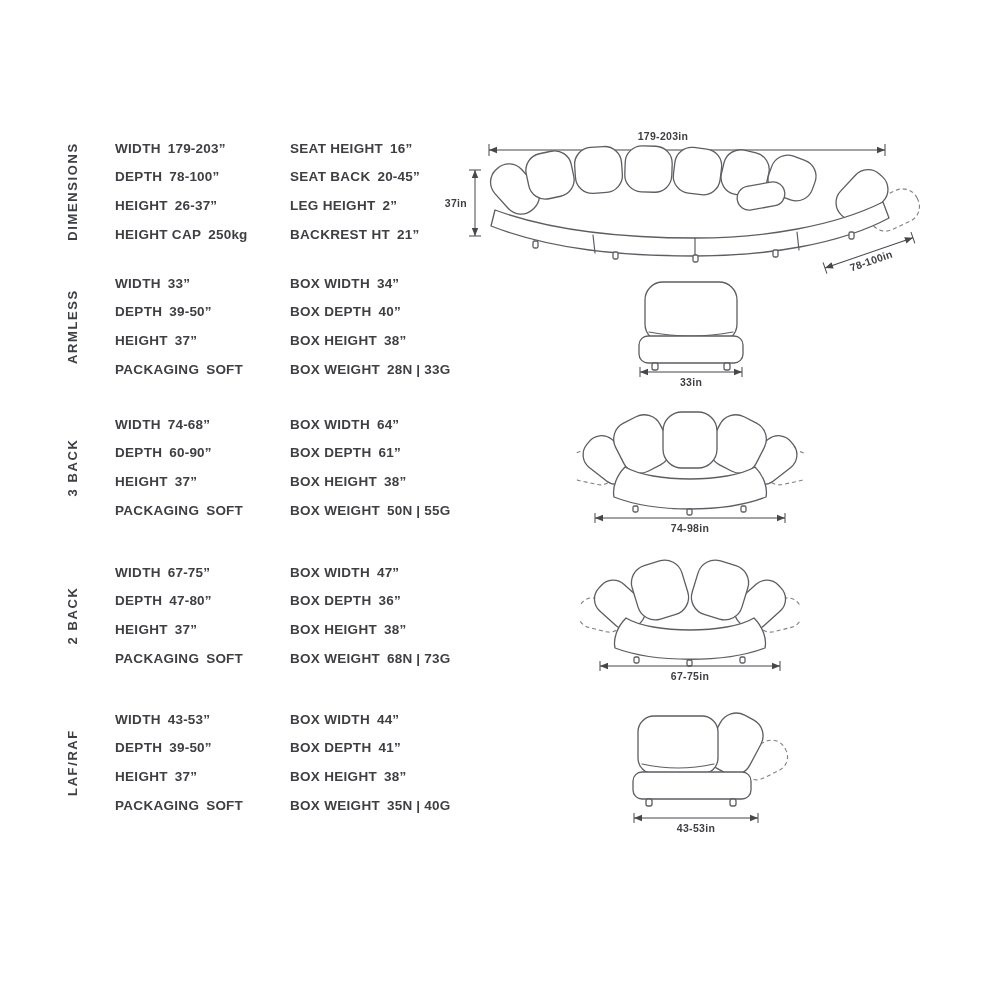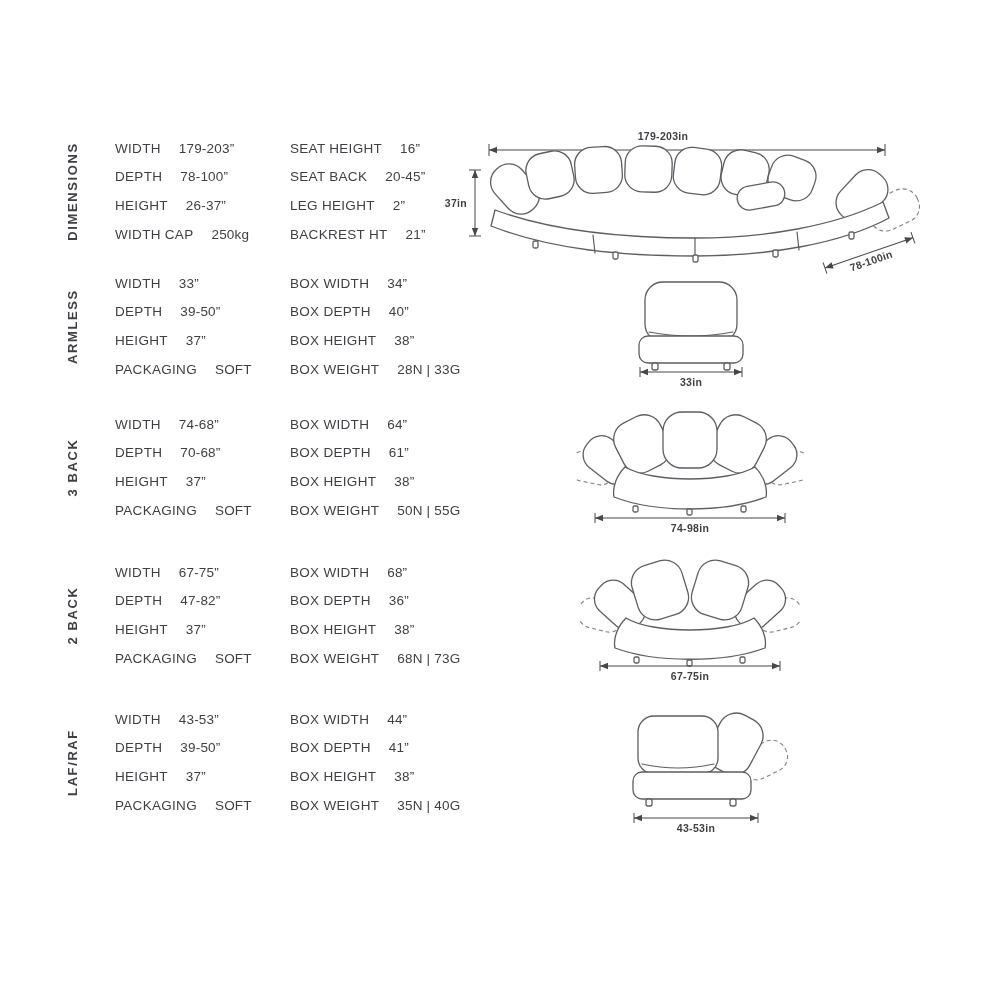--- a/index.html
+++ b/index.html
@@ -29,7 +29,7 @@
     align-items: center;
   }
   .row { white-space: nowrap; font-size: 13.5px; }
-  .k { font-weight: 400; letter-spacing: 0.3px; }
+  .k { font-weight: 700; letter-spacing: 0.3px; }
   .v { font-weight: 400; margin-left: 18px; letter-spacing: 0.2px; }
   .drawing { position: absolute; }
   .drawing .s { fill: #ffffff; stroke: #5d5e63; stroke-width: 1.3; stroke-linejoin: round; }

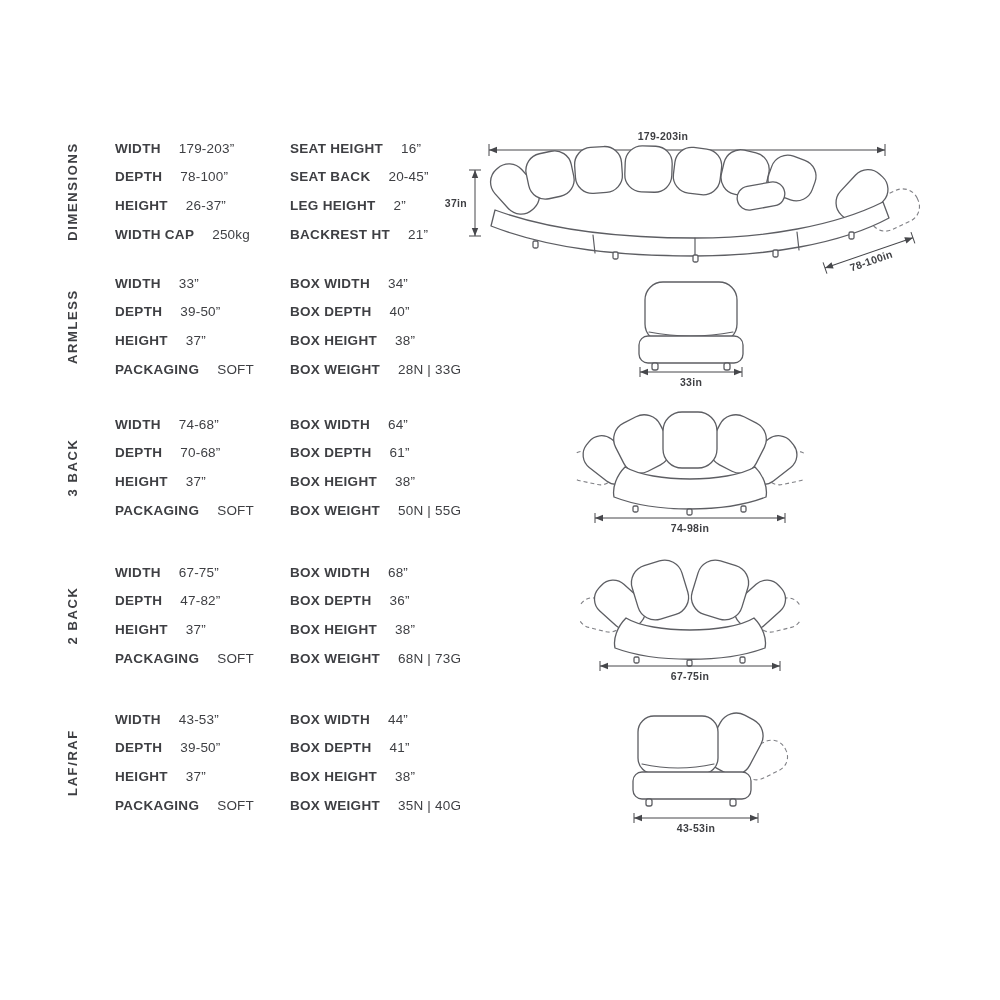--- a/index.html
+++ b/index.html
@@ -30,7 +30,7 @@
   }
   .row { white-space: nowrap; font-size: 13.5px; }
   .k { font-weight: 700; letter-spacing: 0.3px; }
-  .v { font-weight: 400; margin-left: 18px; letter-spacing: 0.2px; }
+  .v { font-weight: 700; margin-left: 7px; letter-spacing: 0.2px; }
   .drawing { position: absolute; }
   .drawing .s { fill: #ffffff; stroke: #5d5e63; stroke-width: 1.3; stroke-linejoin: round; }
   .drawing .l { fill: none; stroke: #5d5e63; stroke-width: 1.2; stroke-linecap: round; }

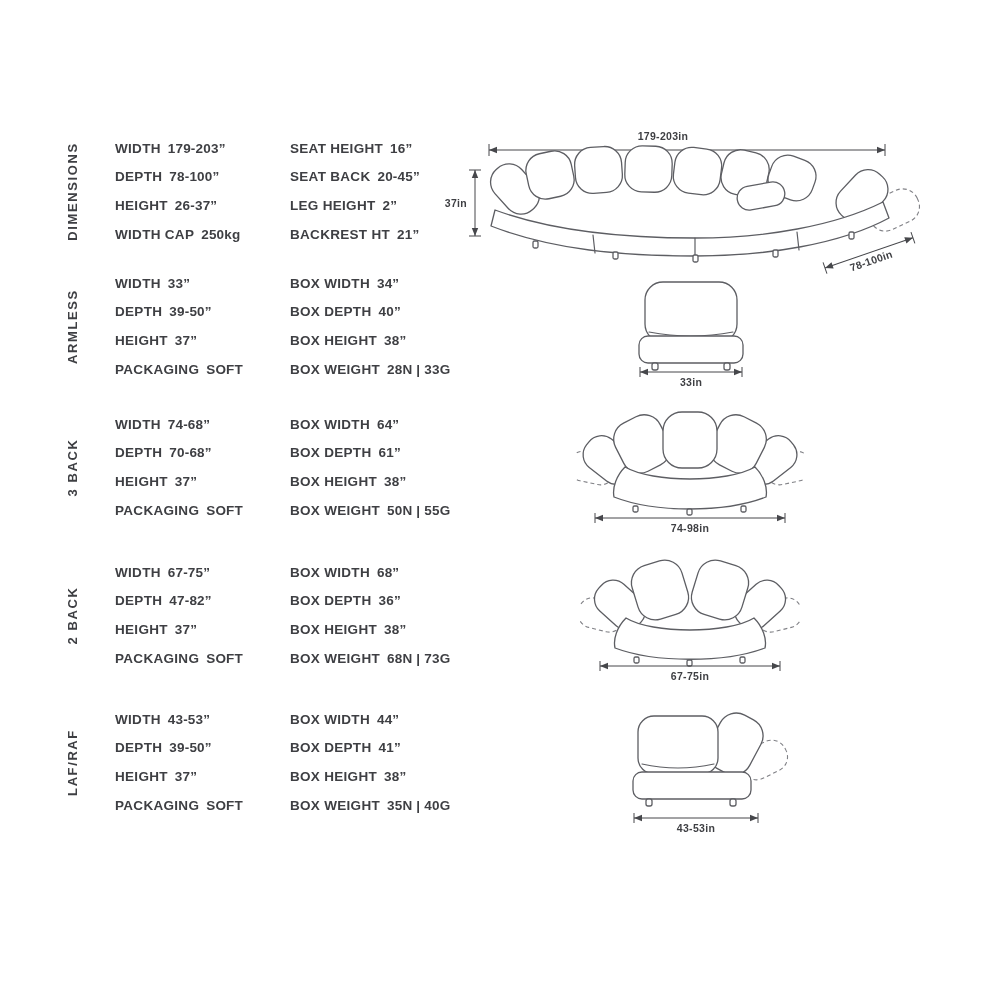--- a/index.html
+++ b/index.html
@@ -53,7 +53,7 @@
     <div class="row"><span class="k">WIDTH</span><span class="v">179-203”</span></div>
     <div class="row"><span class="k">DEPTH</span><span class="v">78-100”</span></div>
     <div class="row"><span class="k">HEIGHT</span><span class="v">26-37”</span></div>
-    <div class="row"><span class="k">WIDTH CAP</span><span class="v">250kg</span></div>
+    <div class="row"><span class="k">HEIGHT CAP</span><span class="v">250kg</span></div>
     <div class="row"><span class="k">SEAT HEIGHT</span><span class="v">16”</span></div>
     <div class="row"><span class="k">SEAT BACK</span><span class="v">20-45”</span></div>
     <div class="row"><span class="k">LEG HEIGHT</span><span class="v">2”</span></div>

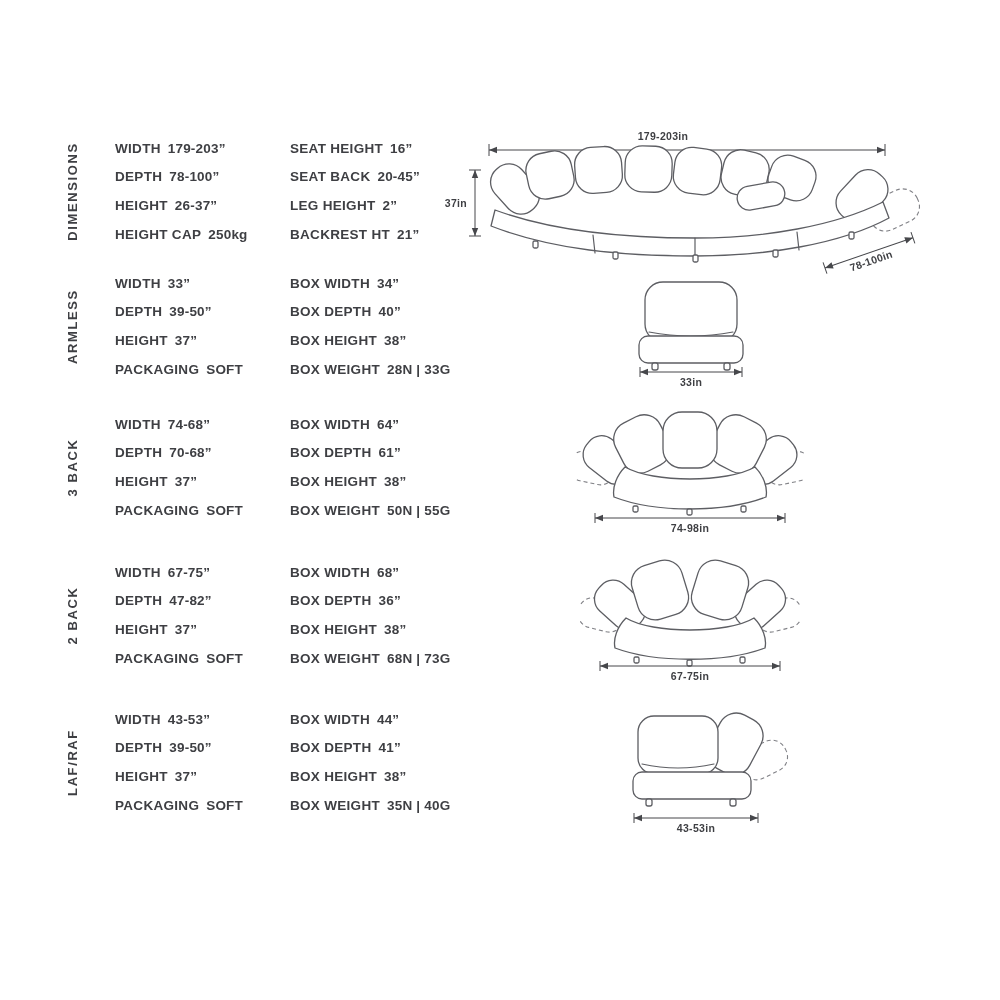--- a/index.html
+++ b/index.html
@@ -153,7 +153,7 @@
   </div>
   <div class="specs">
     <div class="row"><span class="k">WIDTH</span><span class="v">74-68”</span></div>
-    <div class="row"><span class="k">DEPTH</span><span class="v">70-68”</span></div>
+    <div class="row"><span class="k">DEPTH</span><span class="v">60-90”</span></div>
     <div class="row"><span class="k">HEIGHT</span><span class="v">37”</span></div>
     <div class="row"><span class="k">PACKAGING</span><span class="v">SOFT</span></div>
     <div class="row"><span class="k">BOX WIDTH</span><span class="v">64”</span></div>

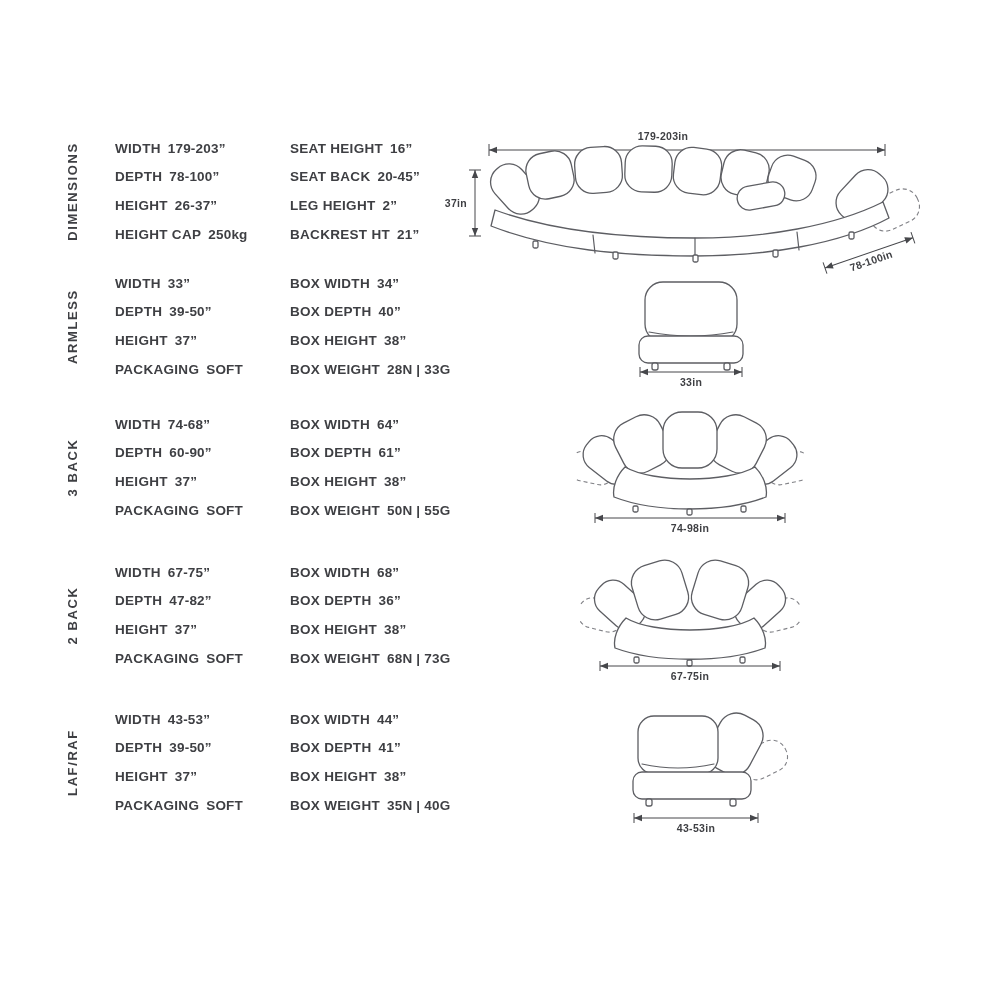--- a/index.html
+++ b/index.html
@@ -196,7 +196,7 @@
     <div class="row"><span class="k">DEPTH</span><span class="v">47-82”</span></div>
     <div class="row"><span class="k">HEIGHT</span><span class="v">37”</span></div>
     <div class="row"><span class="k">PACKAGING</span><span class="v">SOFT</span></div>
-    <div class="row"><span class="k">BOX WIDTH</span><span class="v">68”</span></div>
+    <div class="row"><span class="k">BOX WIDTH</span><span class="v">47”</span></div>
     <div class="row"><span class="k">BOX DEPTH</span><span class="v">36”</span></div>
     <div class="row"><span class="k">BOX HEIGHT</span><span class="v">38”</span></div>
     <div class="row"><span class="k">BOX WEIGHT</span><span class="v">68N | 73G</span></div>

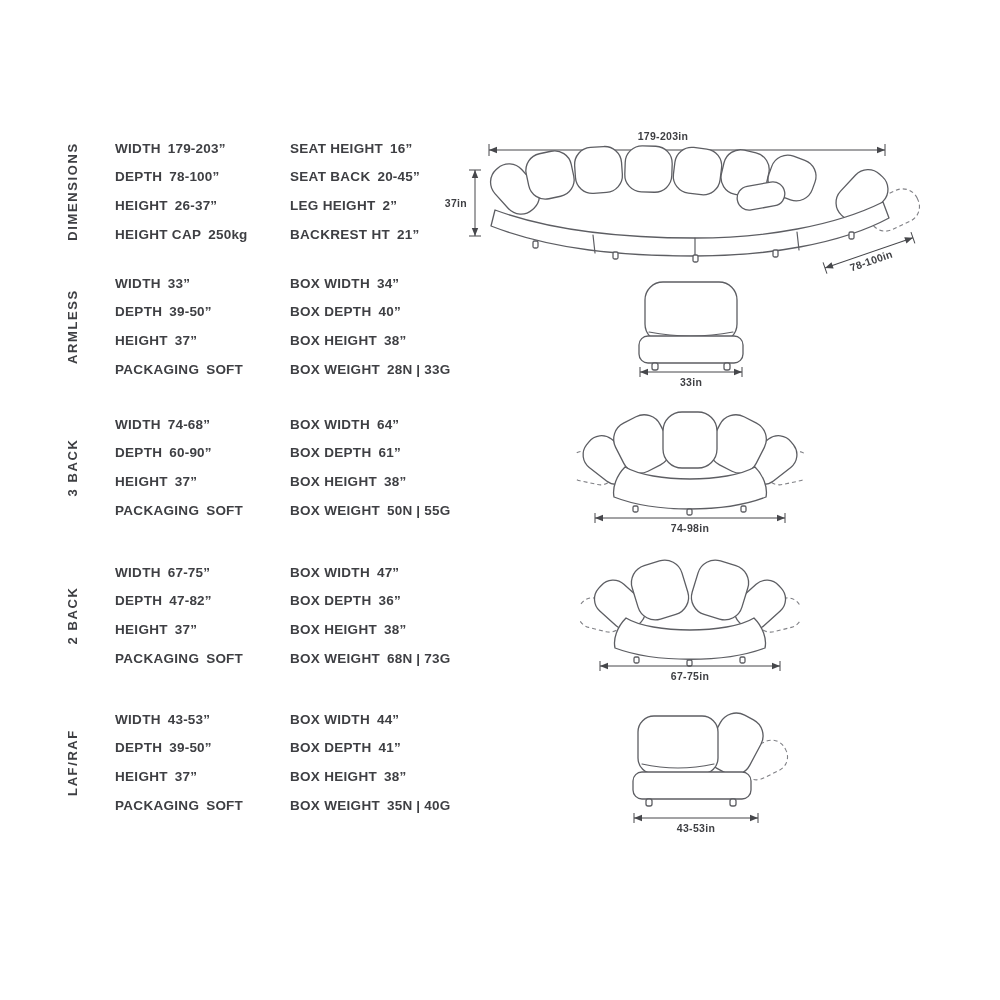--- a/index.html
+++ b/index.html
@@ -193,7 +193,7 @@
   </div>
   <div class="specs">
     <div class="row"><span class="k">WIDTH</span><span class="v">67-75”</span></div>
-    <div class="row"><span class="k">DEPTH</span><span class="v">47-82”</span></div>
+    <div class="row"><span class="k">DEPTH</span><span class="v">47-80”</span></div>
     <div class="row"><span class="k">HEIGHT</span><span class="v">37”</span></div>
     <div class="row"><span class="k">PACKAGING</span><span class="v">SOFT</span></div>
     <div class="row"><span class="k">BOX WIDTH</span><span class="v">47”</span></div>

